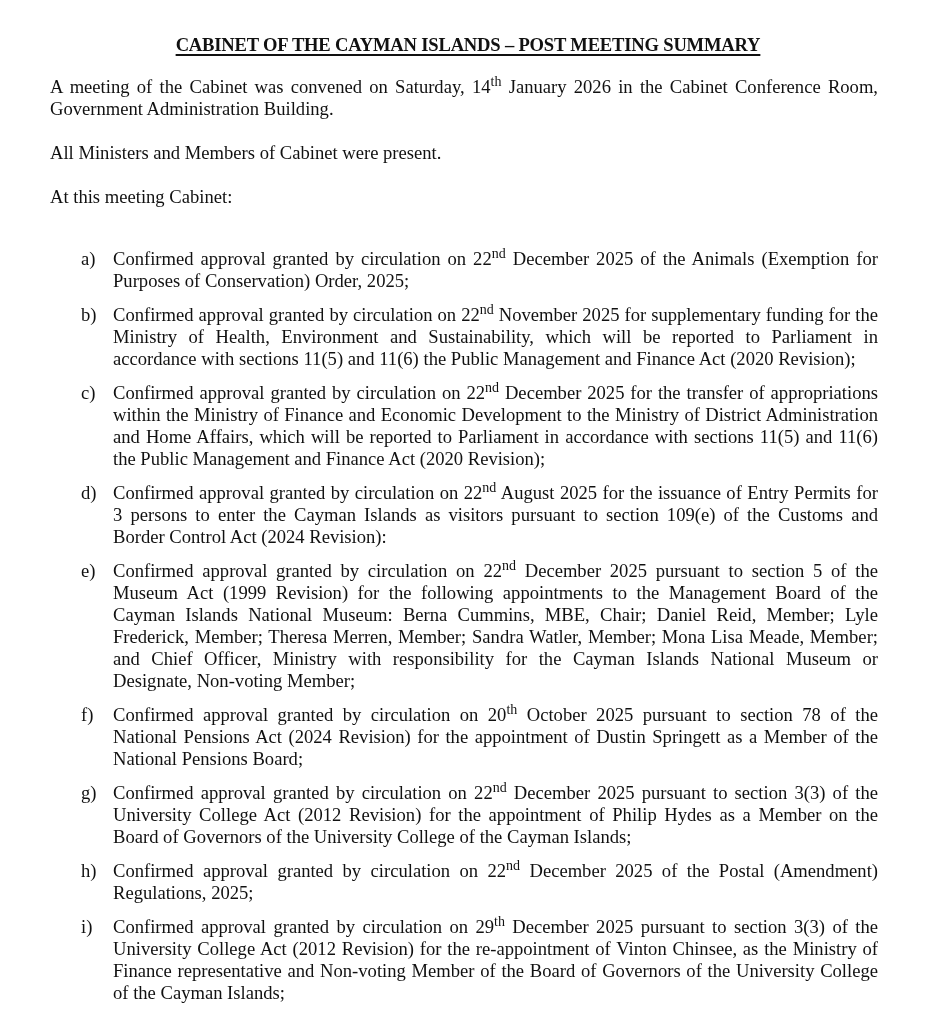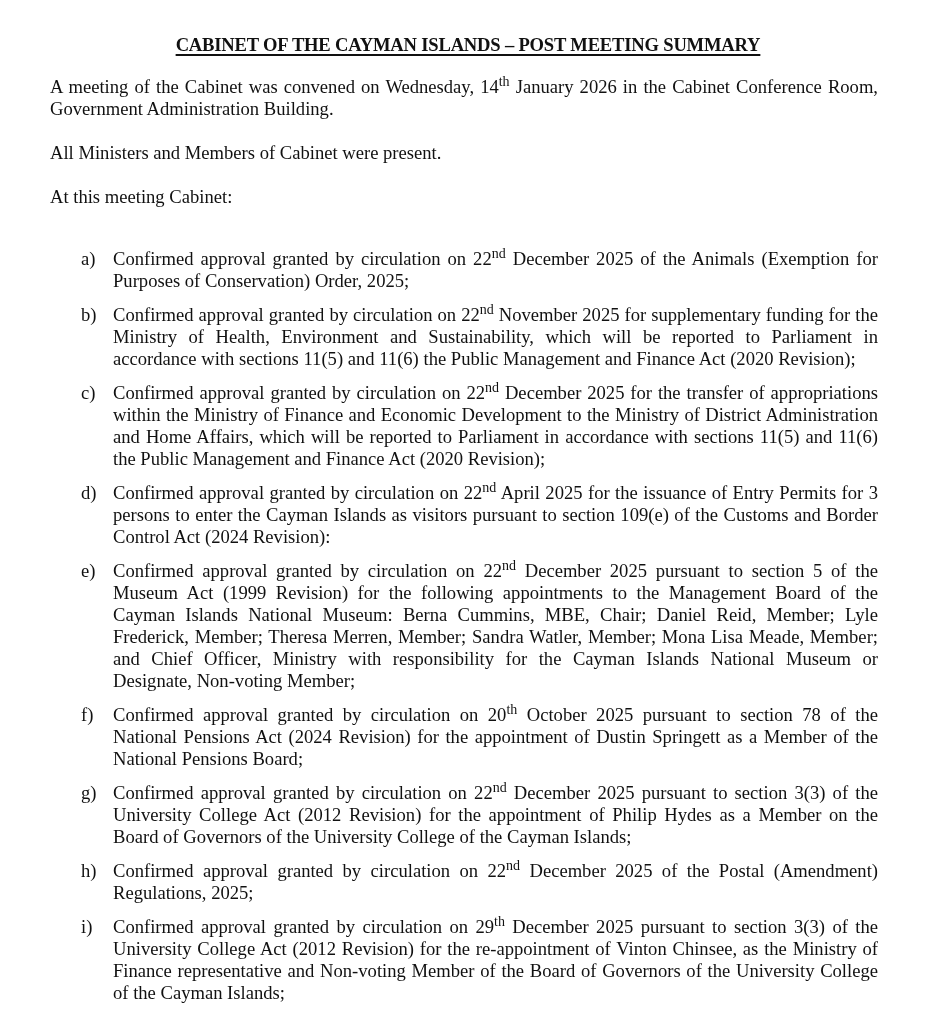--- a/index.html
+++ b/index.html
@@ -72,7 +72,7 @@
 <div class="page">
   <div class="title">CABINET OF THE CAYMAN ISLANDS – POST MEETING SUMMARY</div>
 
-  <p class="para"><span>A meeting of the Cabinet was convened on Wednesday, 14</span><sup>th</sup><span> January 2026 in the Cabinet Conference Room, Government Administration Building.</span></p>
+  <p class="para"><span>A meeting of the Cabinet was convened on Saturday, 14</span><sup>th</sup><span> January 2026 in the Cabinet Conference Room, Government Administration Building.</span></p>
 
   <p class="para">All Ministers and Members of Cabinet were present.</p>
 

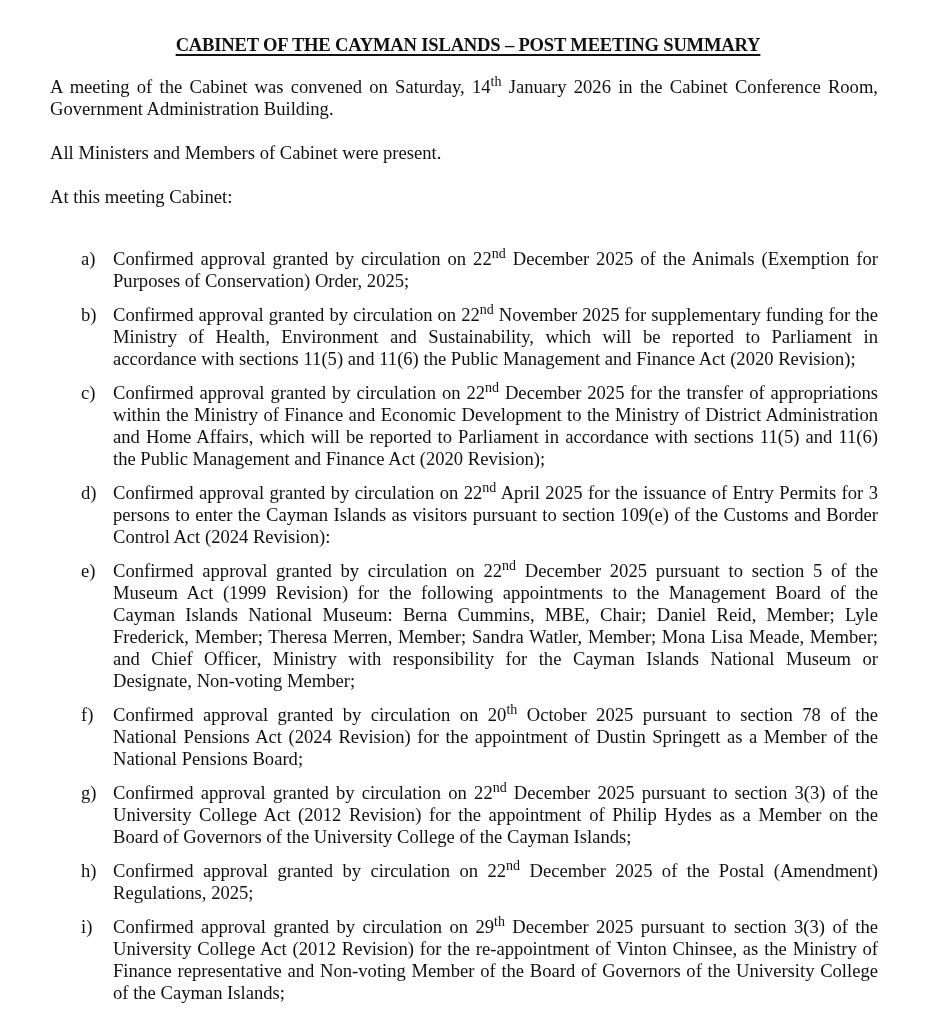--- a/index.html
+++ b/index.html
@@ -93,7 +93,7 @@
     </li>
     <li class="item">
       <span class="item-marker">d)</span>
-      <span class="item-text"><span>Confirmed approval granted by circulation on 22</span><sup>nd</sup><span> April 2025 for the issuance of Entry Permits for 3 persons to enter the Cayman Islands as visitors pursuant to section 109(e) of the Customs and Border Control Act (2024 Revision):</span></span>
+      <span class="item-text"><span>Confirmed approval granted by circulation on 22</span><sup>nd</sup><span> August 2025 for the issuance of Entry Permits for 3 persons to enter the Cayman Islands as visitors pursuant to section 109(e) of the Customs and Border Control Act (2024 Revision):</span></span>
     </li>
     <li class="item">
       <span class="item-marker">e)</span>

